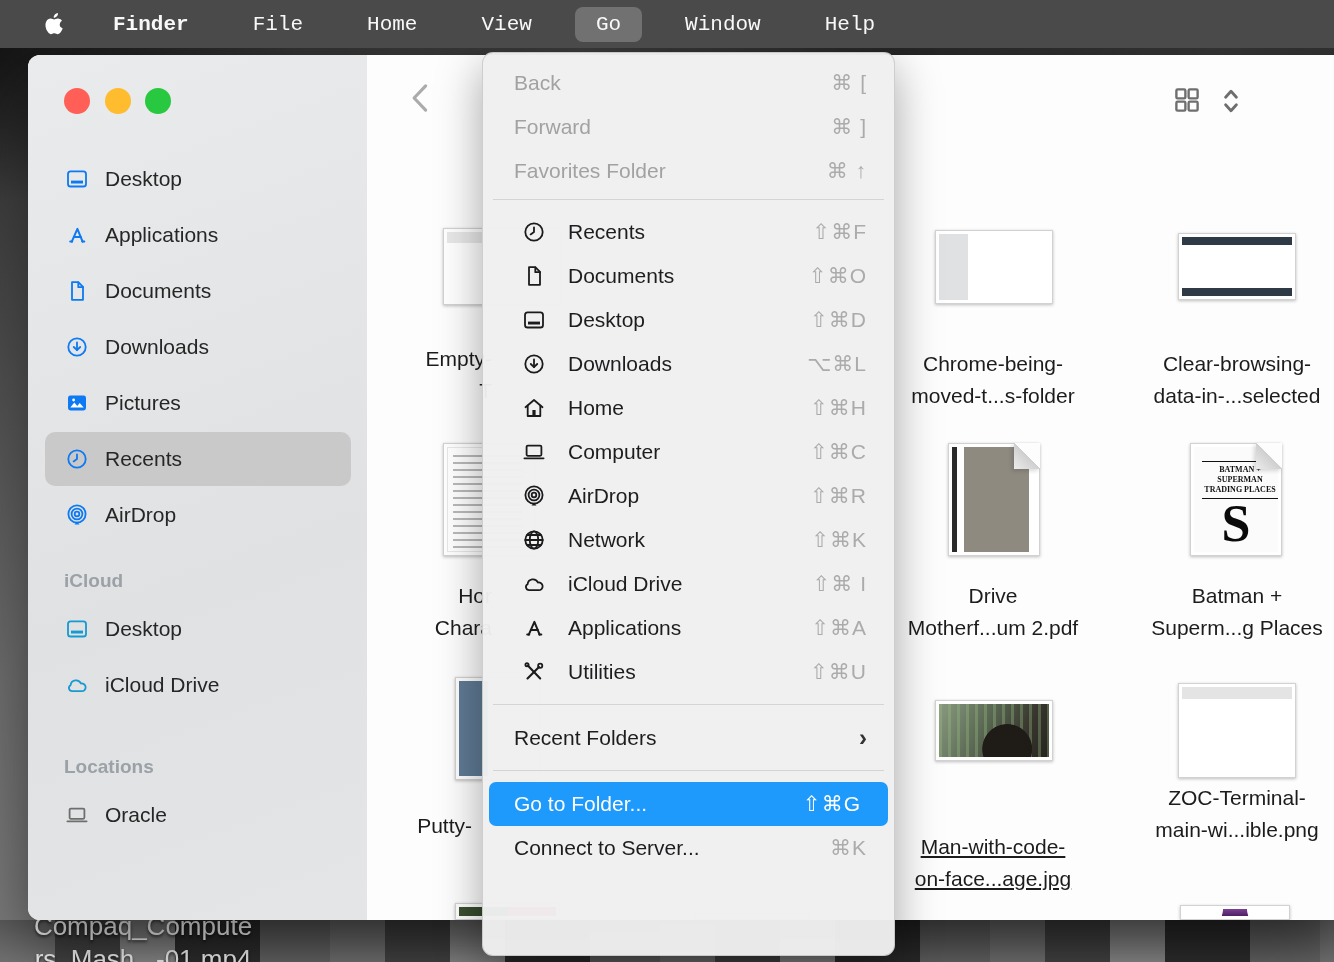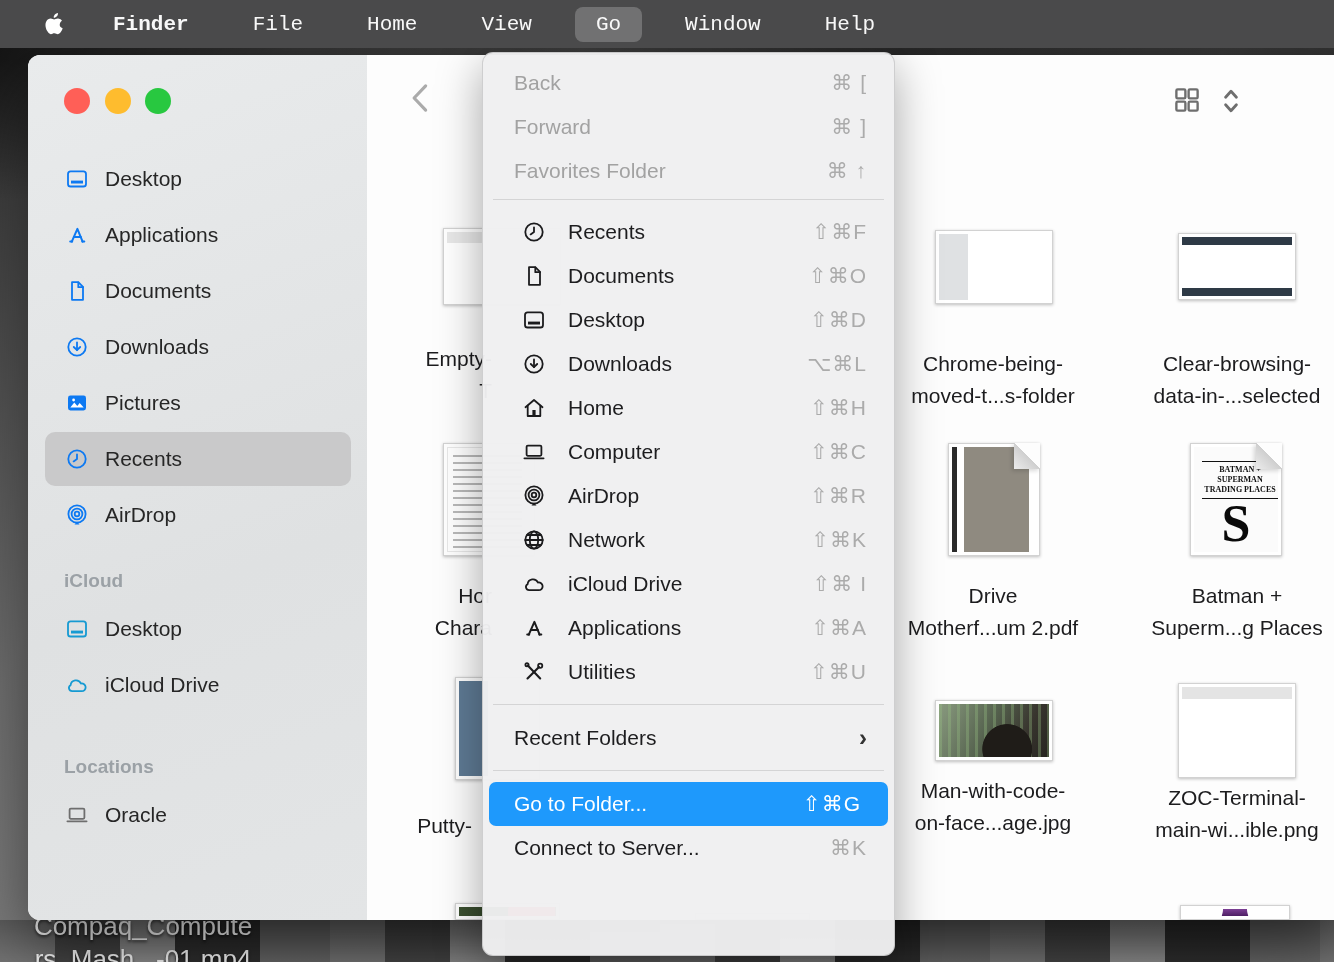--- a/index.html
+++ b/index.html
@@ -198,7 +198,7 @@
           <div class="thumb" style="left: 568px; top: 645px; width: 118px; height: 61px;">
             <div class="thumb-inner" style="background: radial-gradient(circle at 62% 85%, rgb(31, 28, 24) 0px, rgb(31, 28, 24) 30%, transparent 31%), repeating-linear-gradient(90deg, rgba(150, 190, 130, 0.35) 0px, rgba(150, 190, 130, 0.35) 3px, transparent 3px, transparent 9px), linear-gradient(115deg, rgb(138, 155, 128), rgb(85, 98, 78) 45%, rgb(56, 53, 46) 75%, rgb(38, 36, 32));"></div>
           </div>
-          <div class="label" style="position: absolute; left: 536px; top: 720px; width: 180px;">
+          <div class="label" style="position: absolute; left: 536px; top: 776px; width: 180px; text-decoration: underline;">
             <div>Man-with-code-</div>
             <div>on-face...age.jpg</div>
           </div>

